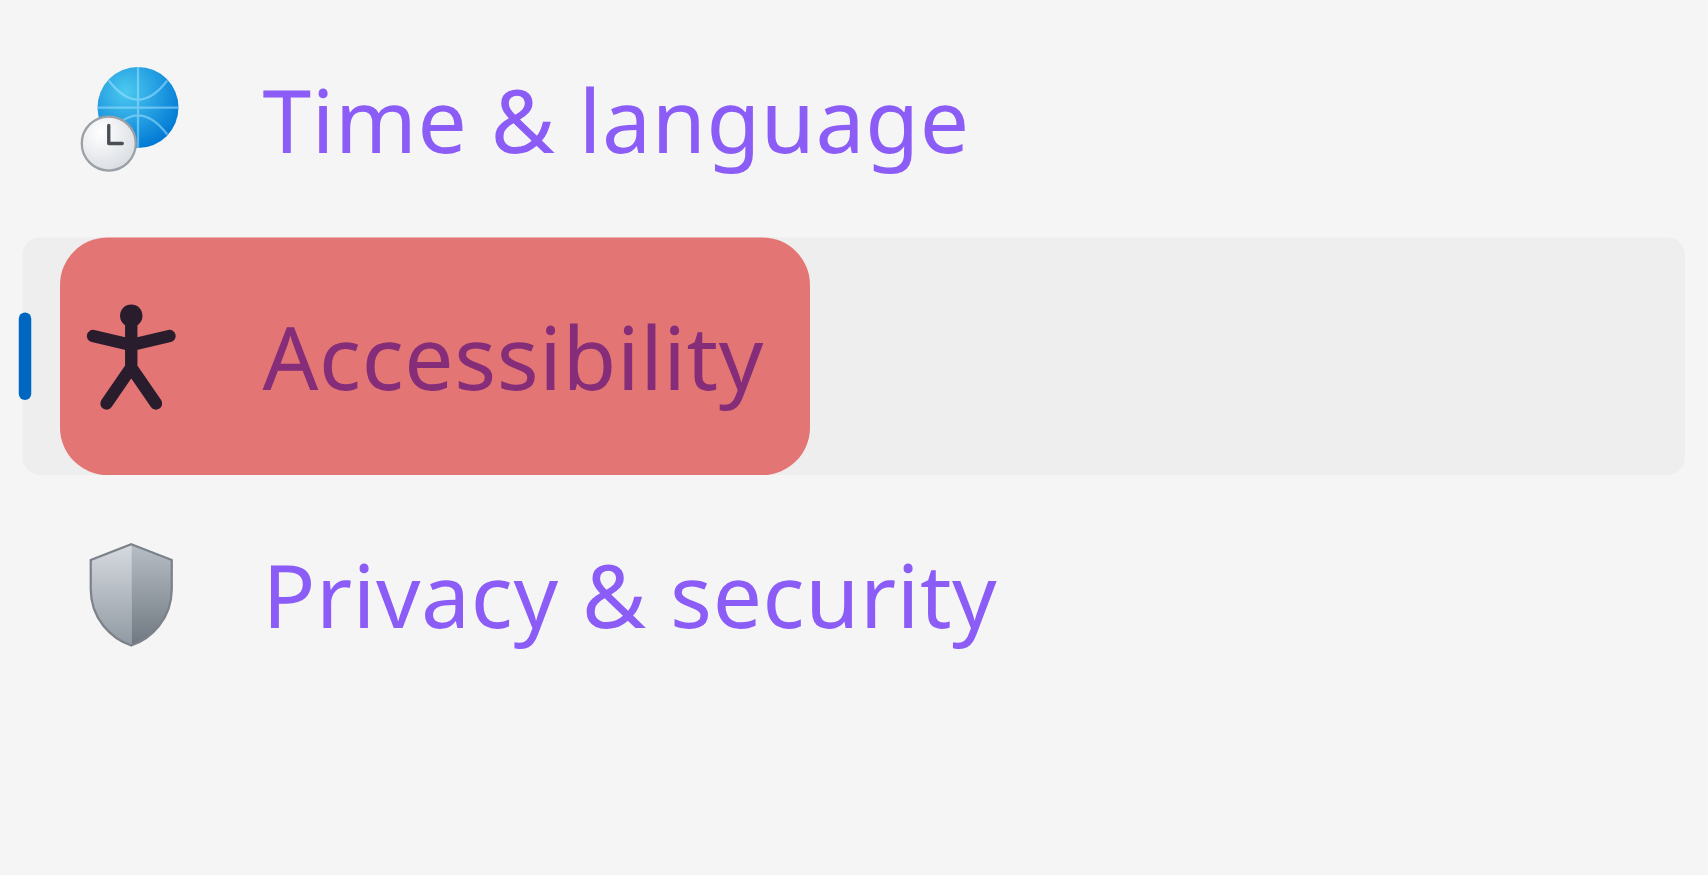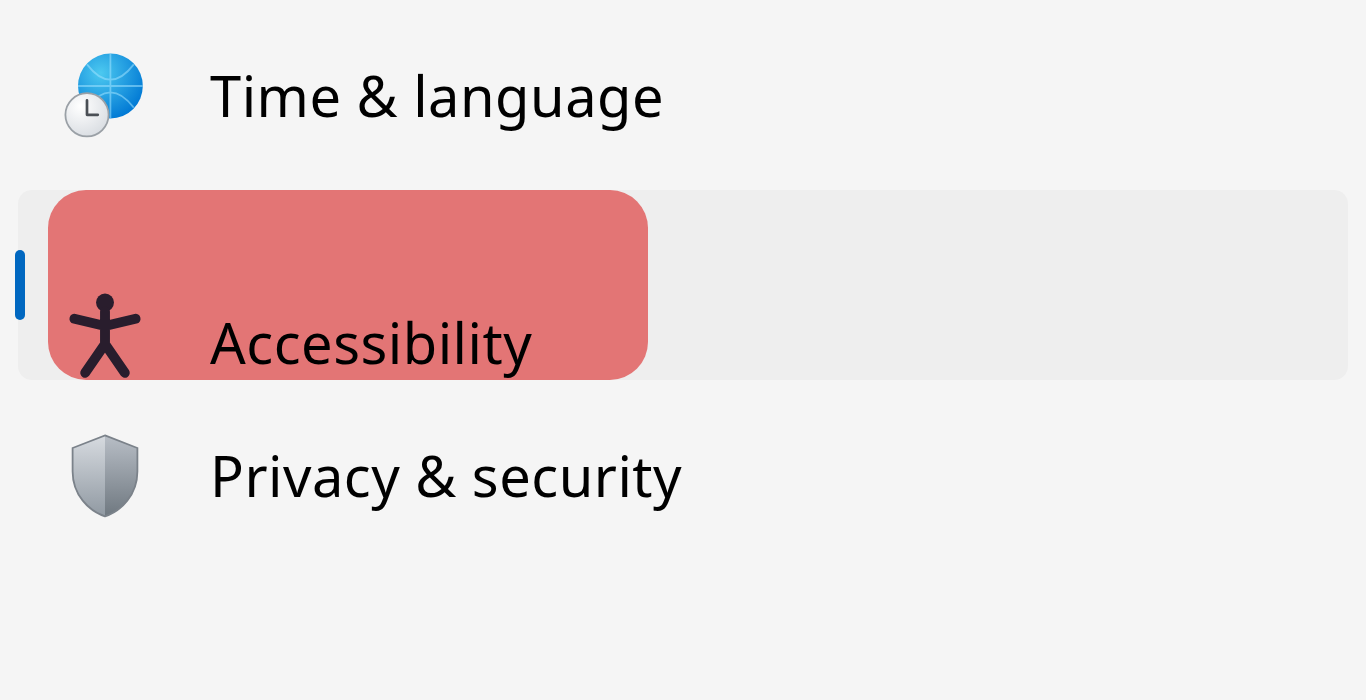--- a/index.html
+++ b/index.html
@@ -51,8 +51,8 @@
   }
   .icon-slot svg { width: 90px; height: 90px; display:block; }
   .label {
-    font-size: 56px;
-    color: #000000;
+    font-size: 70px;
+    color: #8b5cf6;
     letter-spacing: .5px;
   }
   

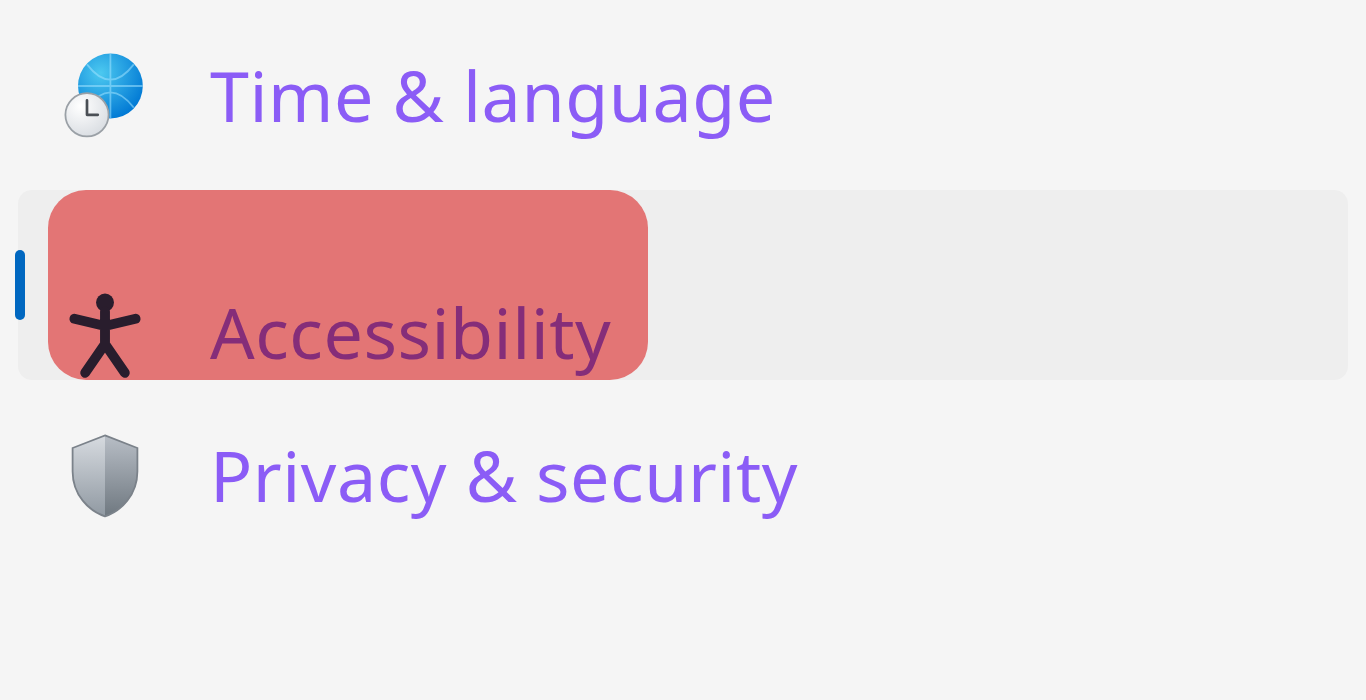--- a/index.html
+++ b/index.html
@@ -28,7 +28,6 @@
     border-radius: 14px;
     margin: 0 18px 0 18px;
     padding-left: 42px; 
-    align-items: flex-end;
   }
   .sel-bar {
     position: absolute;

